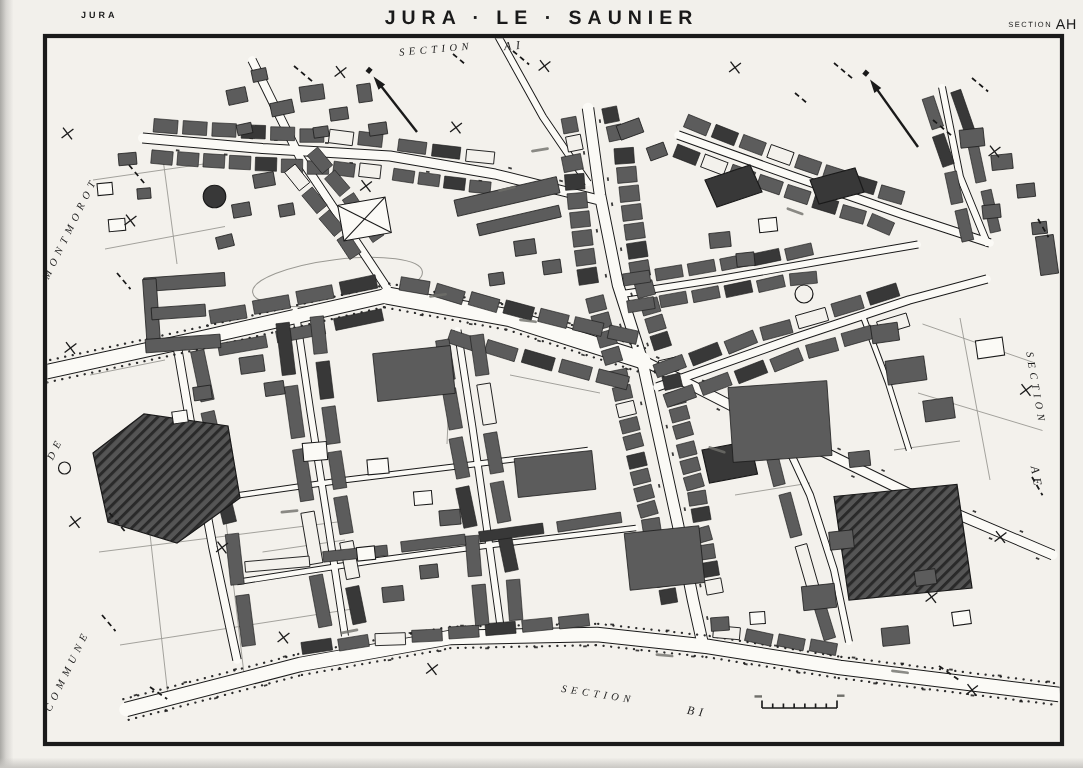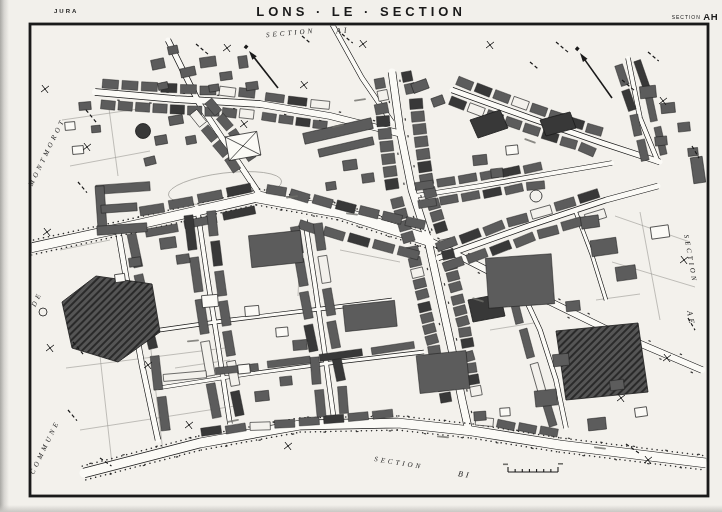--- a/index.html
+++ b/index.html
@@ -625,7 +625,7 @@
     </svg>
 
   <div class="lbl lbl-jura">JURA</div>
-  <div class="lbl lbl-title">LONS · LE · SECTION</div>
+  <div class="lbl lbl-title">JURA · LE · SAUNIER</div>
   <div class="lbl lbl-sheet"><span>SECTION</span> <span class="big">AH</span></div>
 
   <div class="lbl serifcap lbl-top-word">SECTION</div>

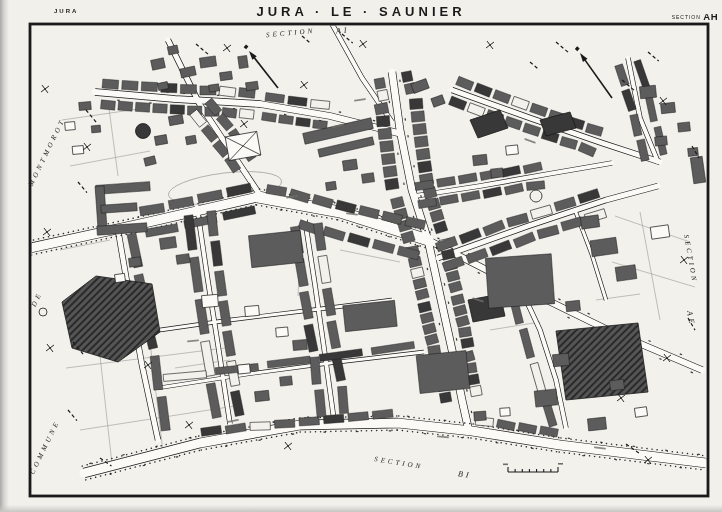--- a/index.html
+++ b/index.html
@@ -15,7 +15,7 @@
   .lbl-title{left:50%;top:4px;transform:translateX(-50%);font-size:13px;font-weight:bold;
     letter-spacing:4px;}
   .lbl-sheet{right:4px;top:11px;font-size:5px;letter-spacing:1px;}
-  .lbl-sheet .big{font-size:9.5px;font-weight:bold;letter-spacing:0.5px;vertical-align:-1px;}
+  .lbl-sheet .big{font-size:9.5px;font-weight:normal;letter-spacing:0.5px;vertical-align:-1px;}
   .serifcap{font-family:"Liberation Serif",serif;font-style:italic;font-size:7px;
     letter-spacing:3px;color:#1d1d1d;}
   .lbl-top-word{left:266px;top:29px;transform:rotate(-5deg);}

